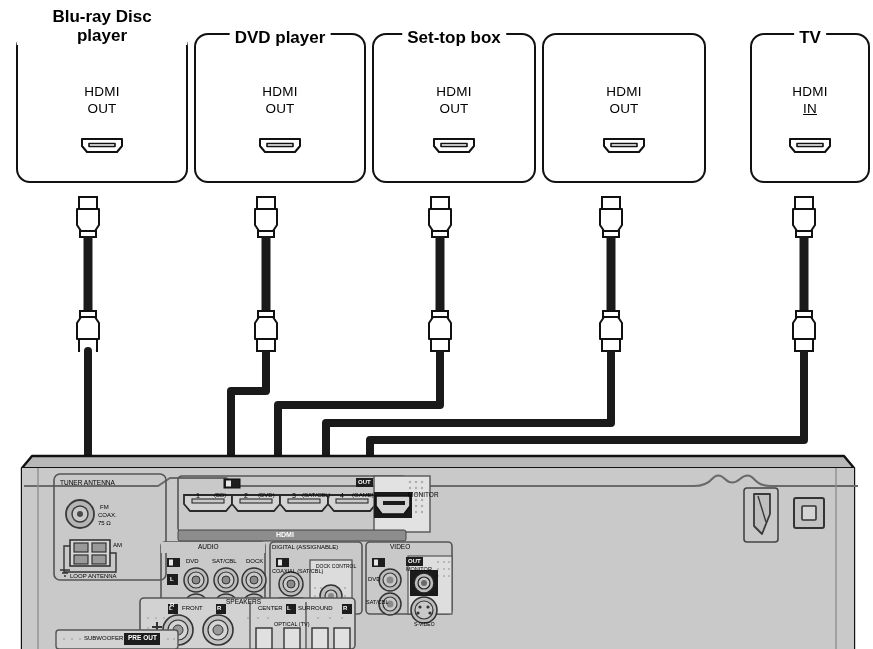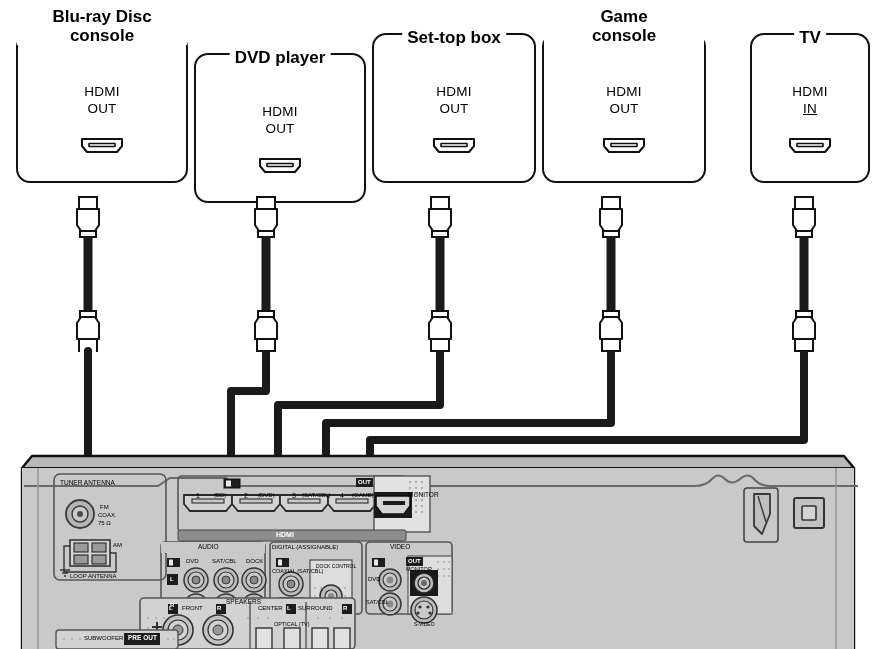--- a/index.html
+++ b/index.html
@@ -90,10 +90,6 @@
     <svg class="box" viewBox="0 0 164 150">
       <path d="M14 1 H40 M124 1 H150 A13 13 0 0 1 163 14 V136 A13 13 0 0 1 150 149 H14 A13 13 0 0 1 1 136 V14 A13 13 0 0 1 14 1 Z" fill="#fff" stroke="#111" stroke-width="2" stroke-linecap="round" stroke-linejoin="round"></path>
     </svg>
-    <div class="title two" style="top:-26px;width:150px;">
-      <div>Game</div>
-      <div>console</div>
-    </div>
     <div class="hdmi-label" style="top:50px;">HDMI</div>
     <div class="hdmi-label" style="top:67px;">OUT</div>
     <div class="port" style="top:104px;">

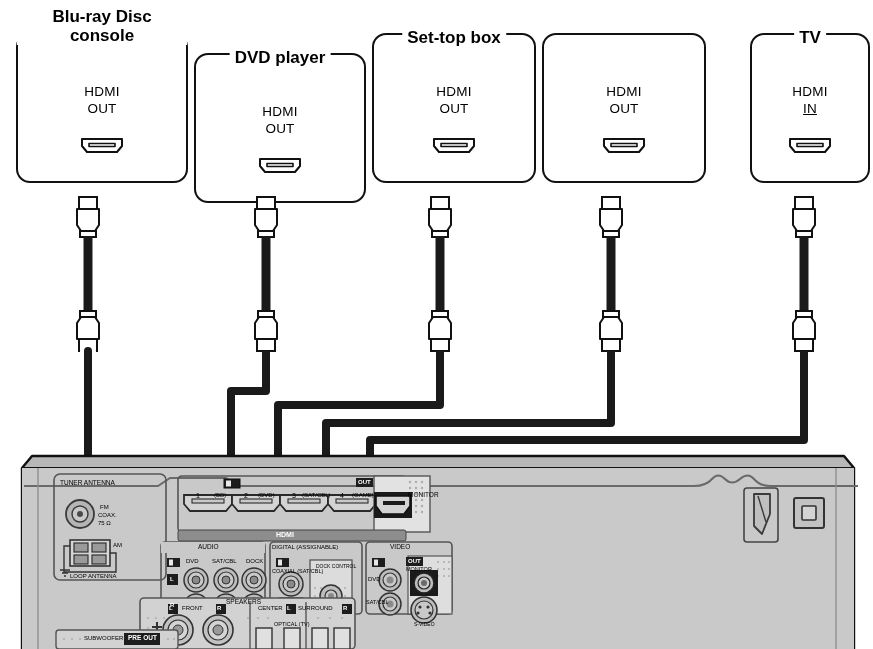--- a/index.html
+++ b/index.html
@@ -44,7 +44,7 @@
     </svg>
     <div class="title two" style="top:-26px;width:160px;">
       <div>Blu-ray Disc</div>
-      <div>console</div>
+      <div>player</div>
     </div>
     <div class="hdmi-label" style="top:50px;">HDMI</div>
     <div class="hdmi-label" style="top:67px;">OUT</div>

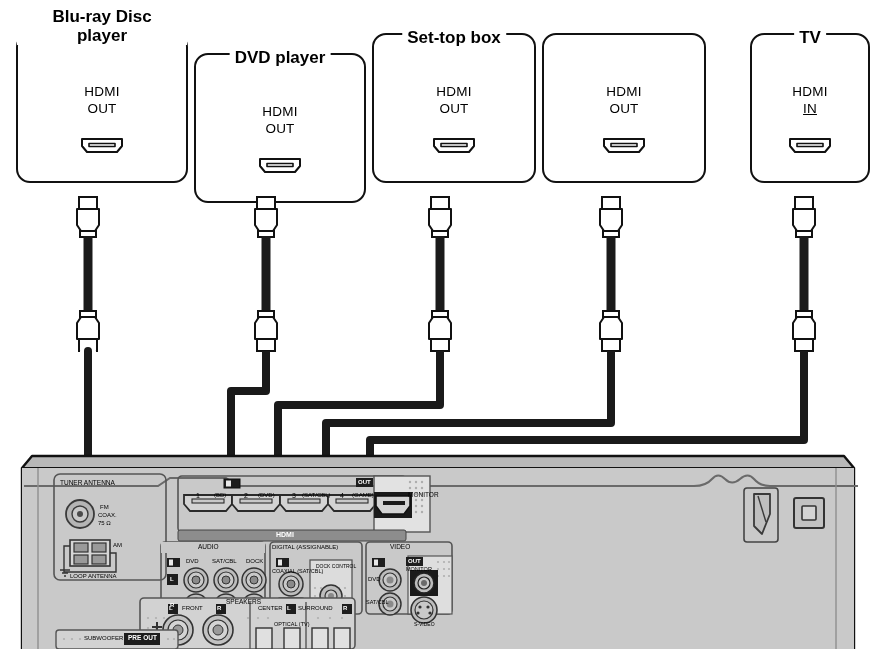--- a/index.html
+++ b/index.html
@@ -56,7 +56,7 @@
     </div>
   </div>
 
-  <div class="device" style="left:188px;top:33px;width:172px;height:150px;margin-top:20px;">
+  <div class="device" style="left:188px;top:33px;width:172px;height:150px;">
     <svg class="box" viewBox="0 0 172 150">
       <path d="M14 1 H22 M150 1 H158 A13 13 0 0 1 171 14 V136 A13 13 0 0 1 158 149 H14 A13 13 0 0 1 1 136 V14 A13 13 0 0 1 14 1 Z" fill="#fff" stroke="#111" stroke-width="2" stroke-linecap="round" stroke-linejoin="round"></path>
     </svg>

